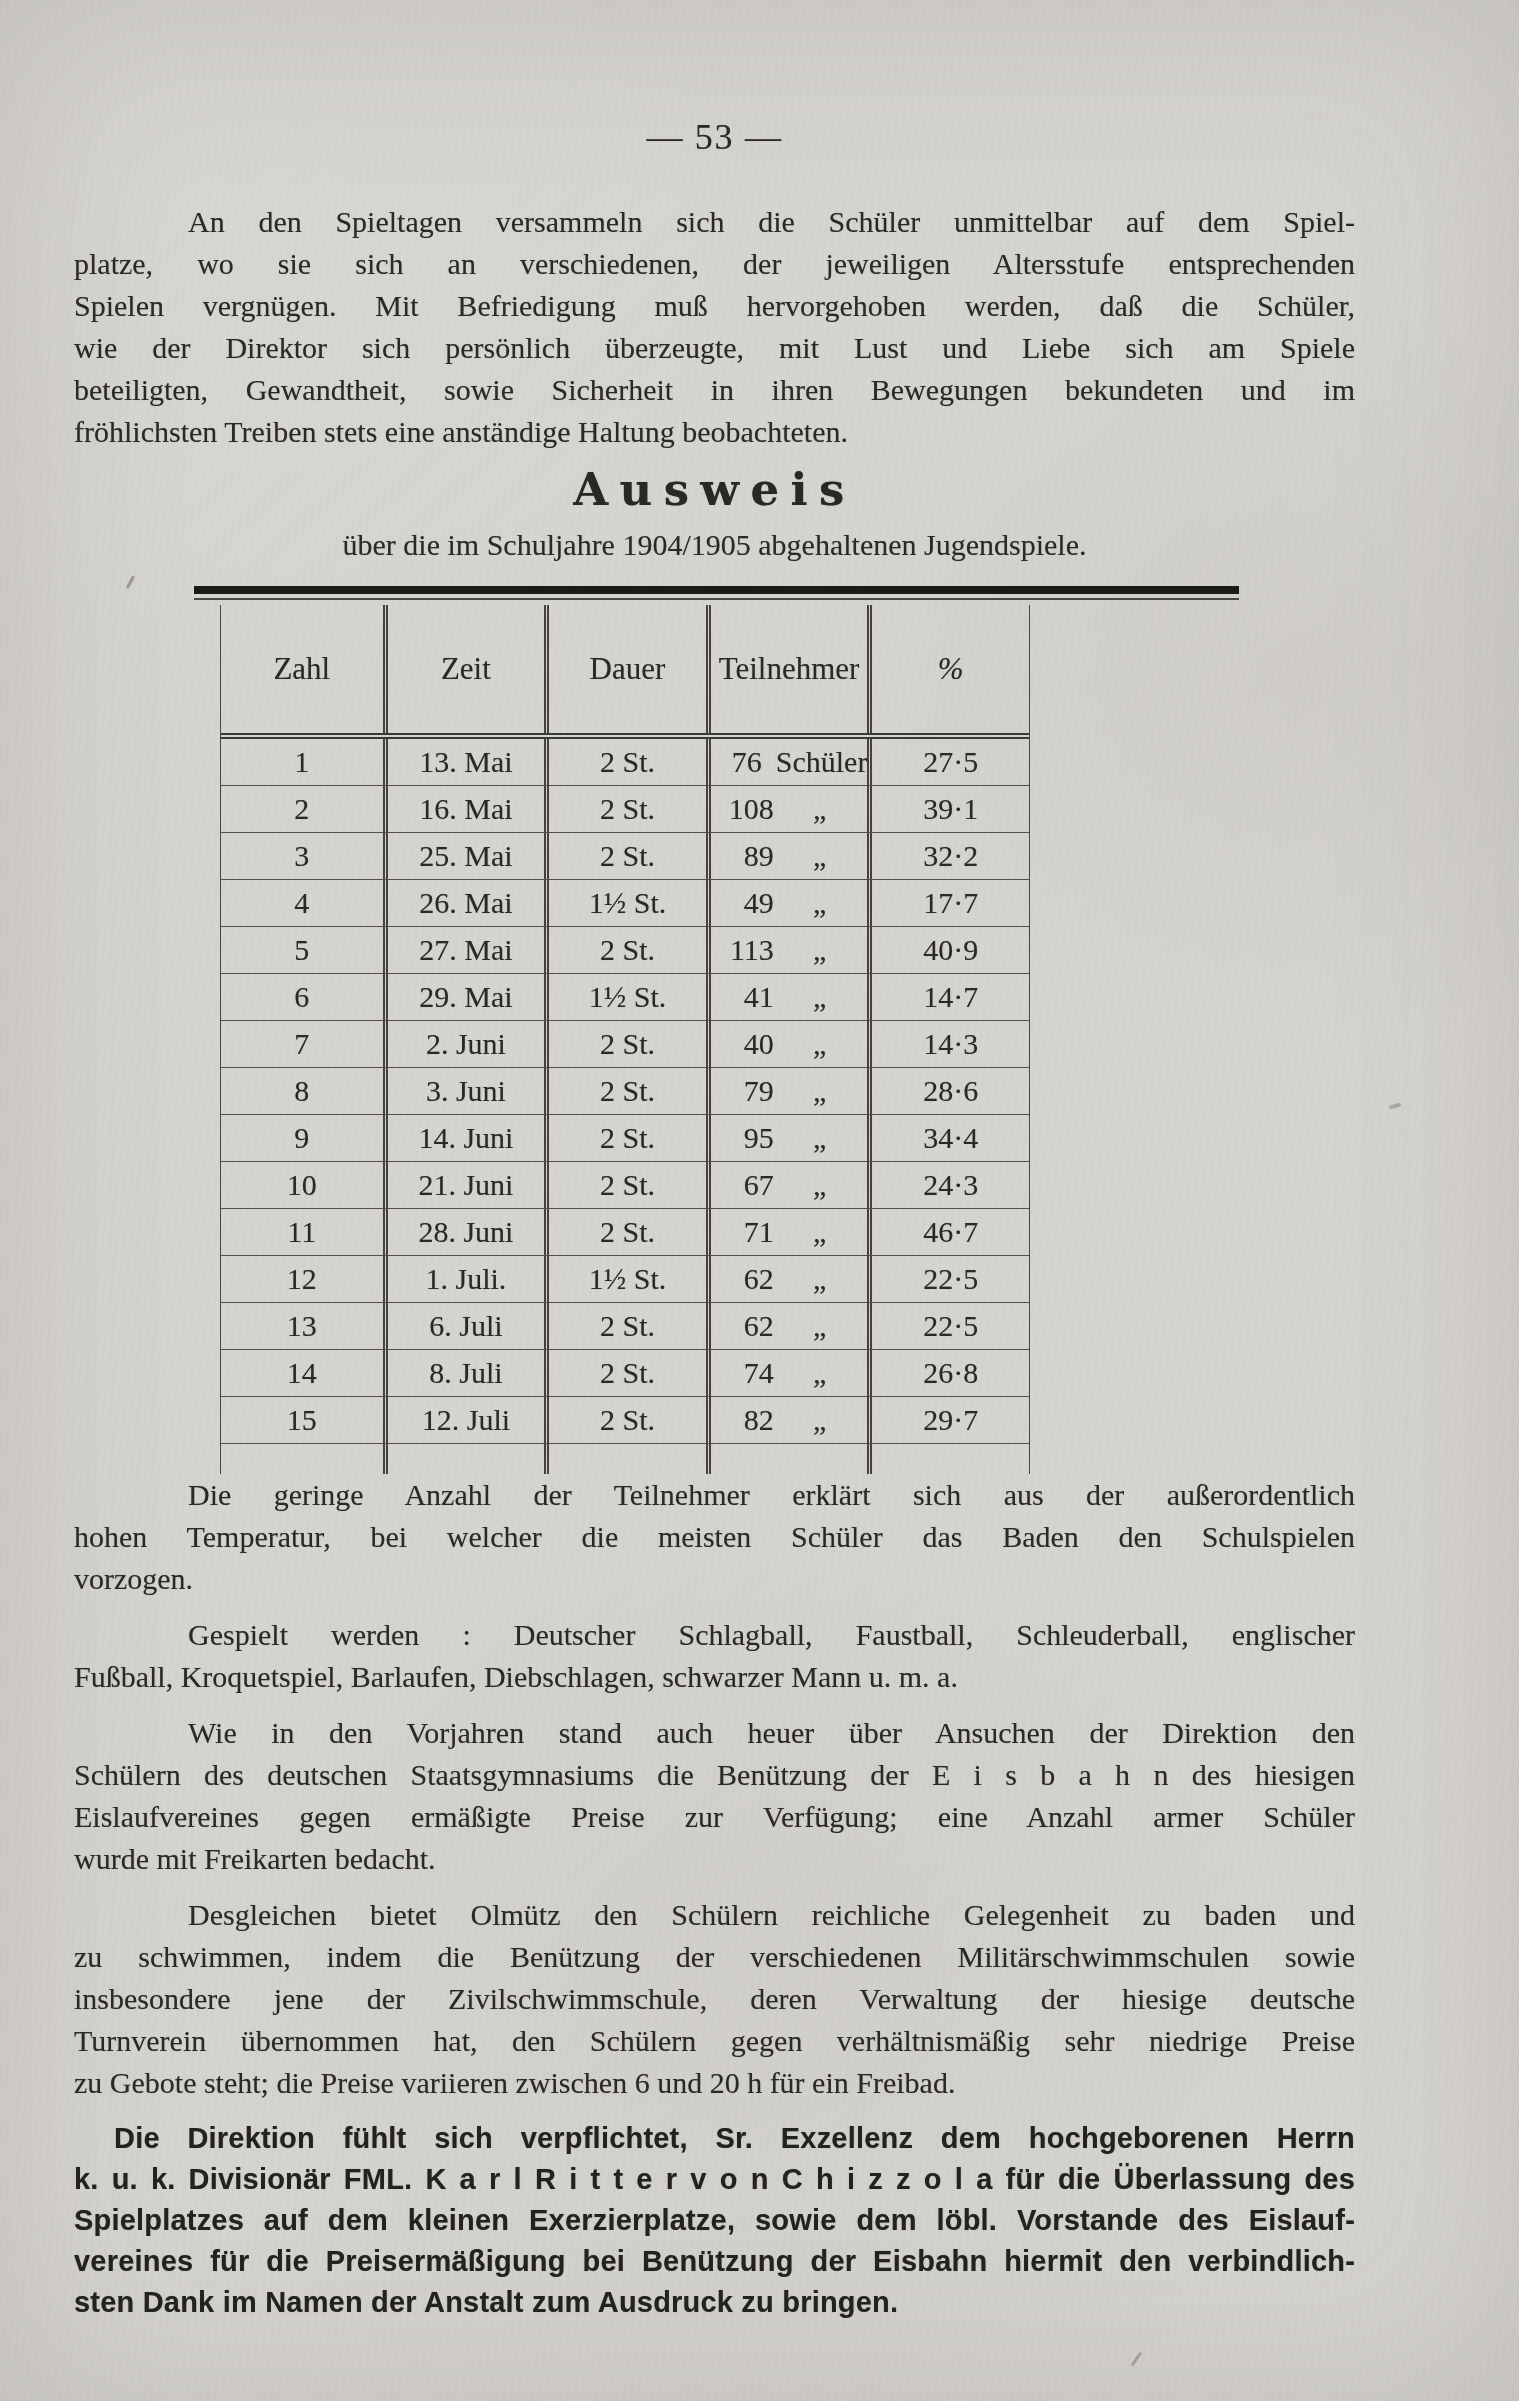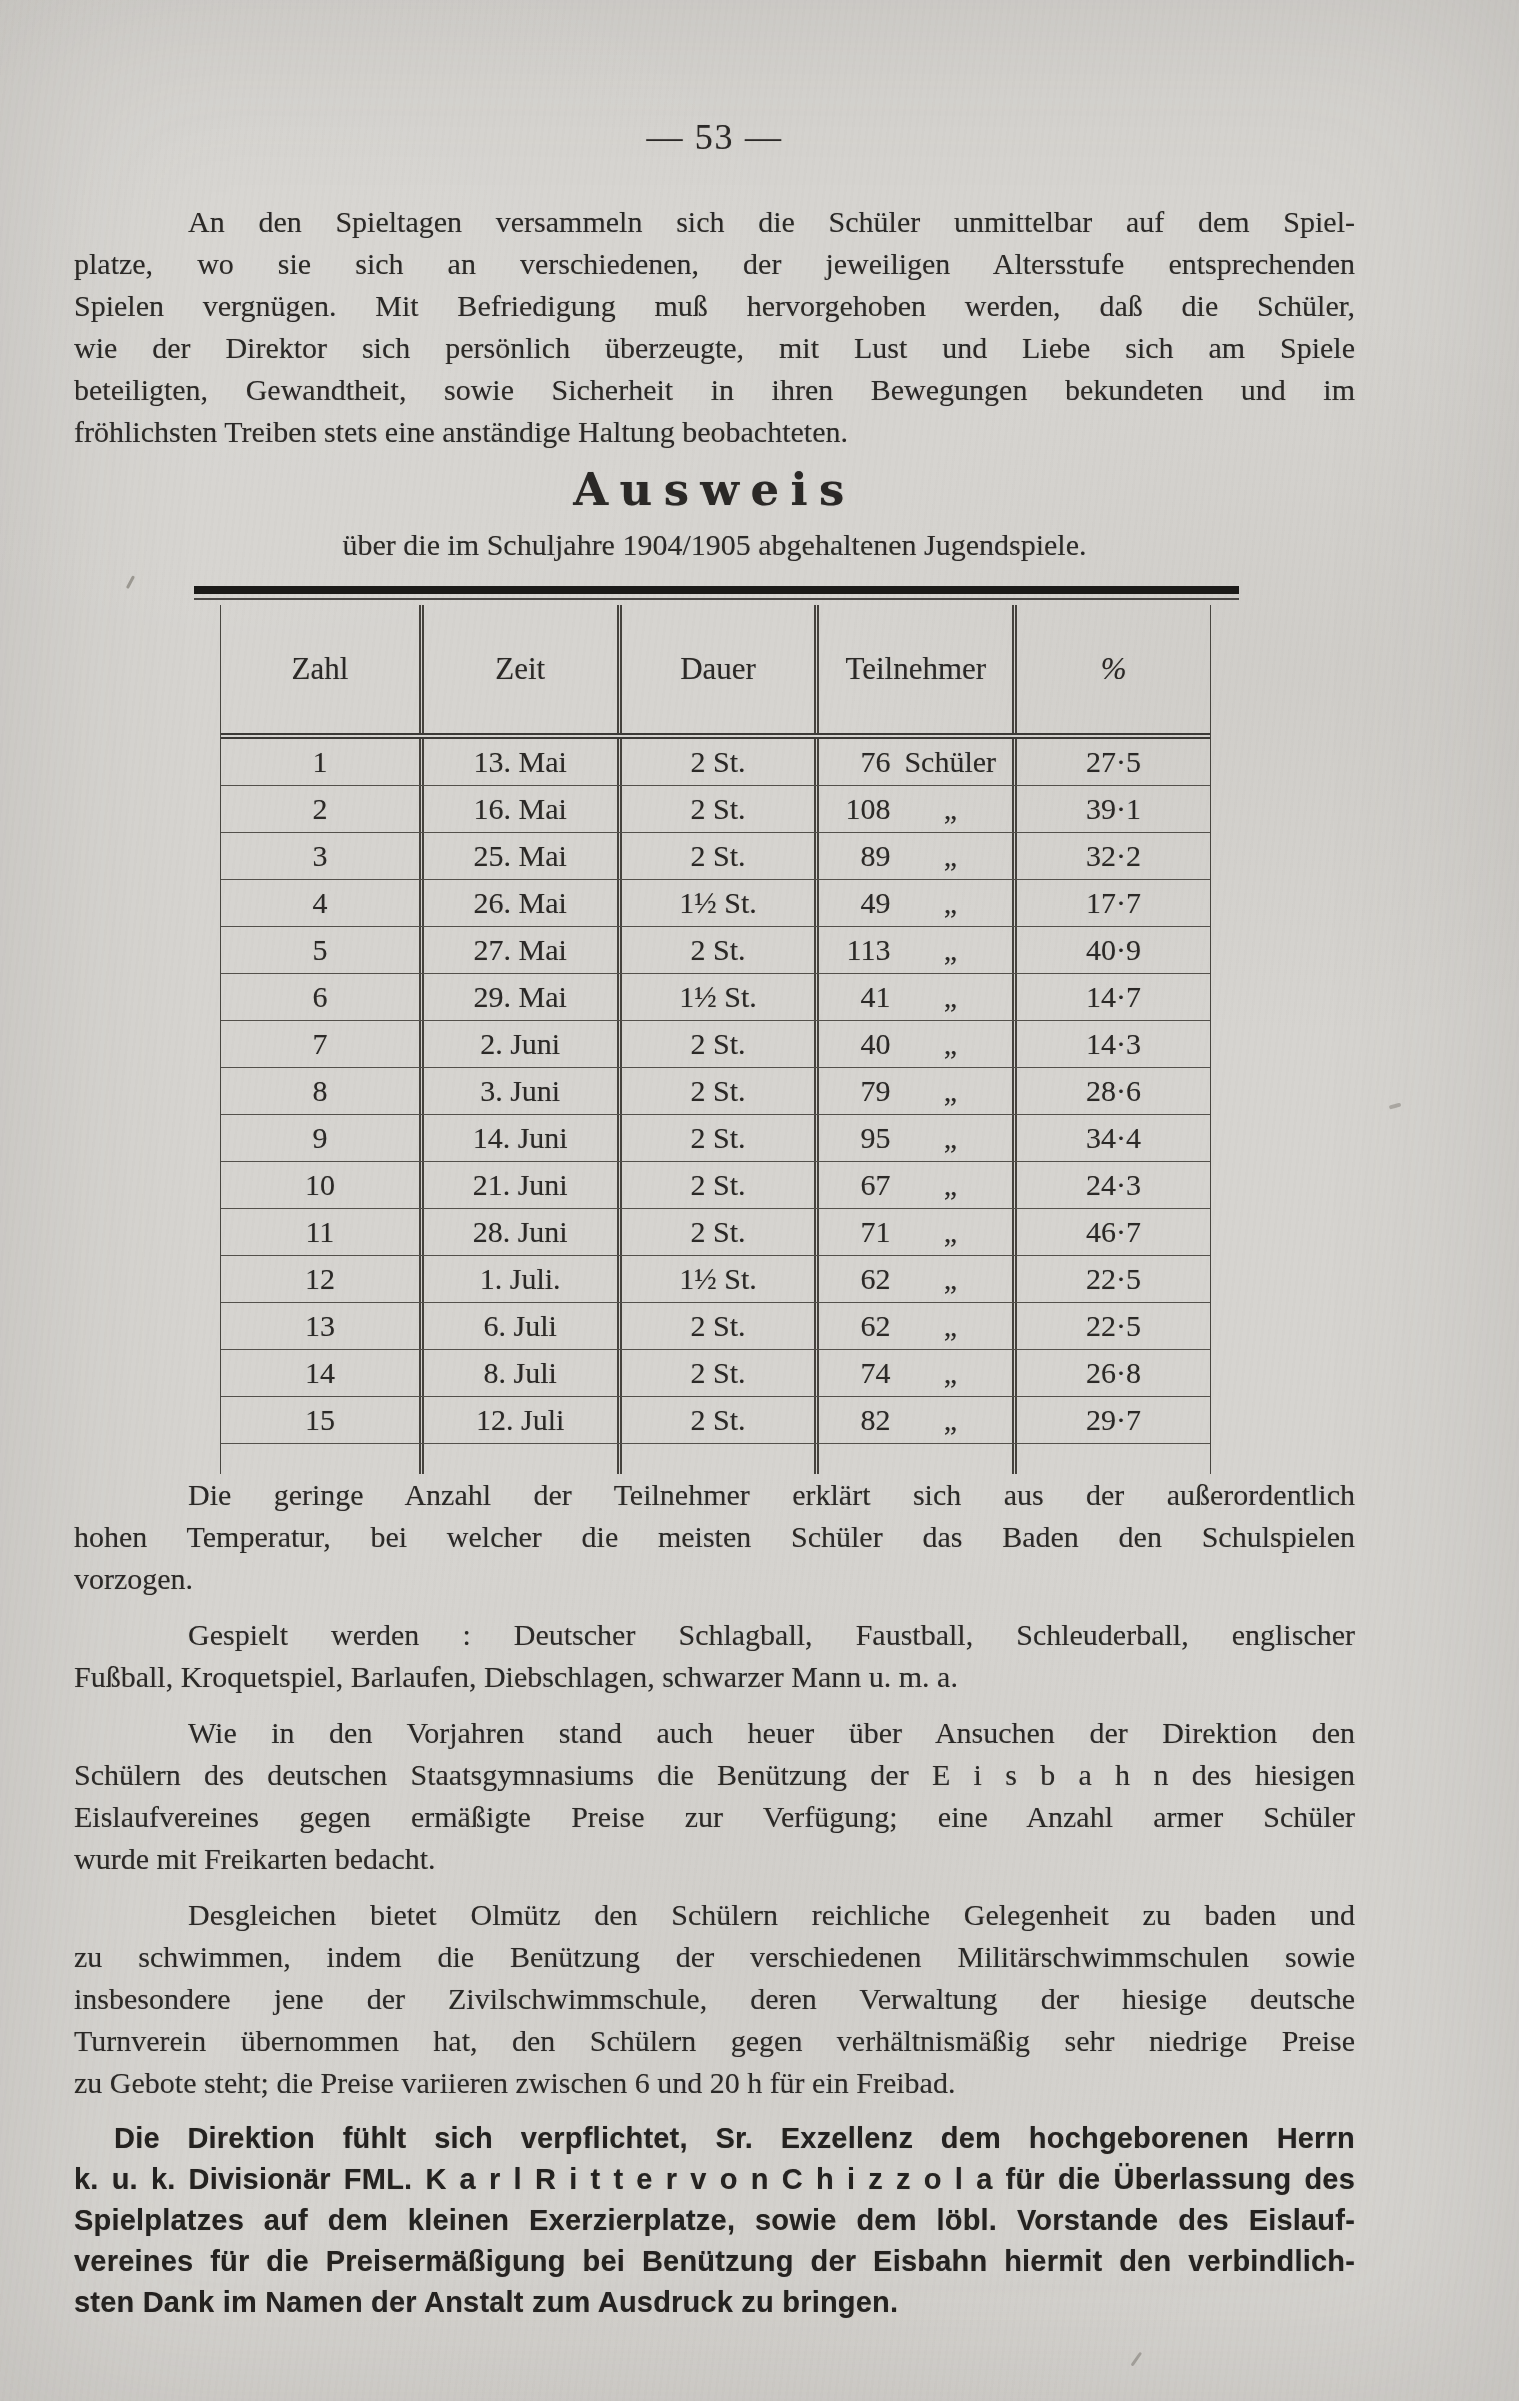--- a/index.html
+++ b/index.html
@@ -53,7 +53,7 @@
   .rule-thick{position:absolute;top:0;left:-26px;width:1045px;height:7.9px;background:#1b1a18;}
   .rule-thin{position:absolute;top:12.2px;left:-26px;width:1045px;height:1.7px;background:#4a4846;}
   .jtable{
-    position:absolute;top:19px;left:0;width:991px;box-sizing:border-box;
+    position:absolute;top:19px;left:0;width:810px;box-sizing:border-box;
     border-left:1.7px solid #47453f;border-right:1.7px solid #47453f;
   }
   .thead{display:flex;align-items:stretch;height:128px;border-bottom:6.1px double #3b3936;}

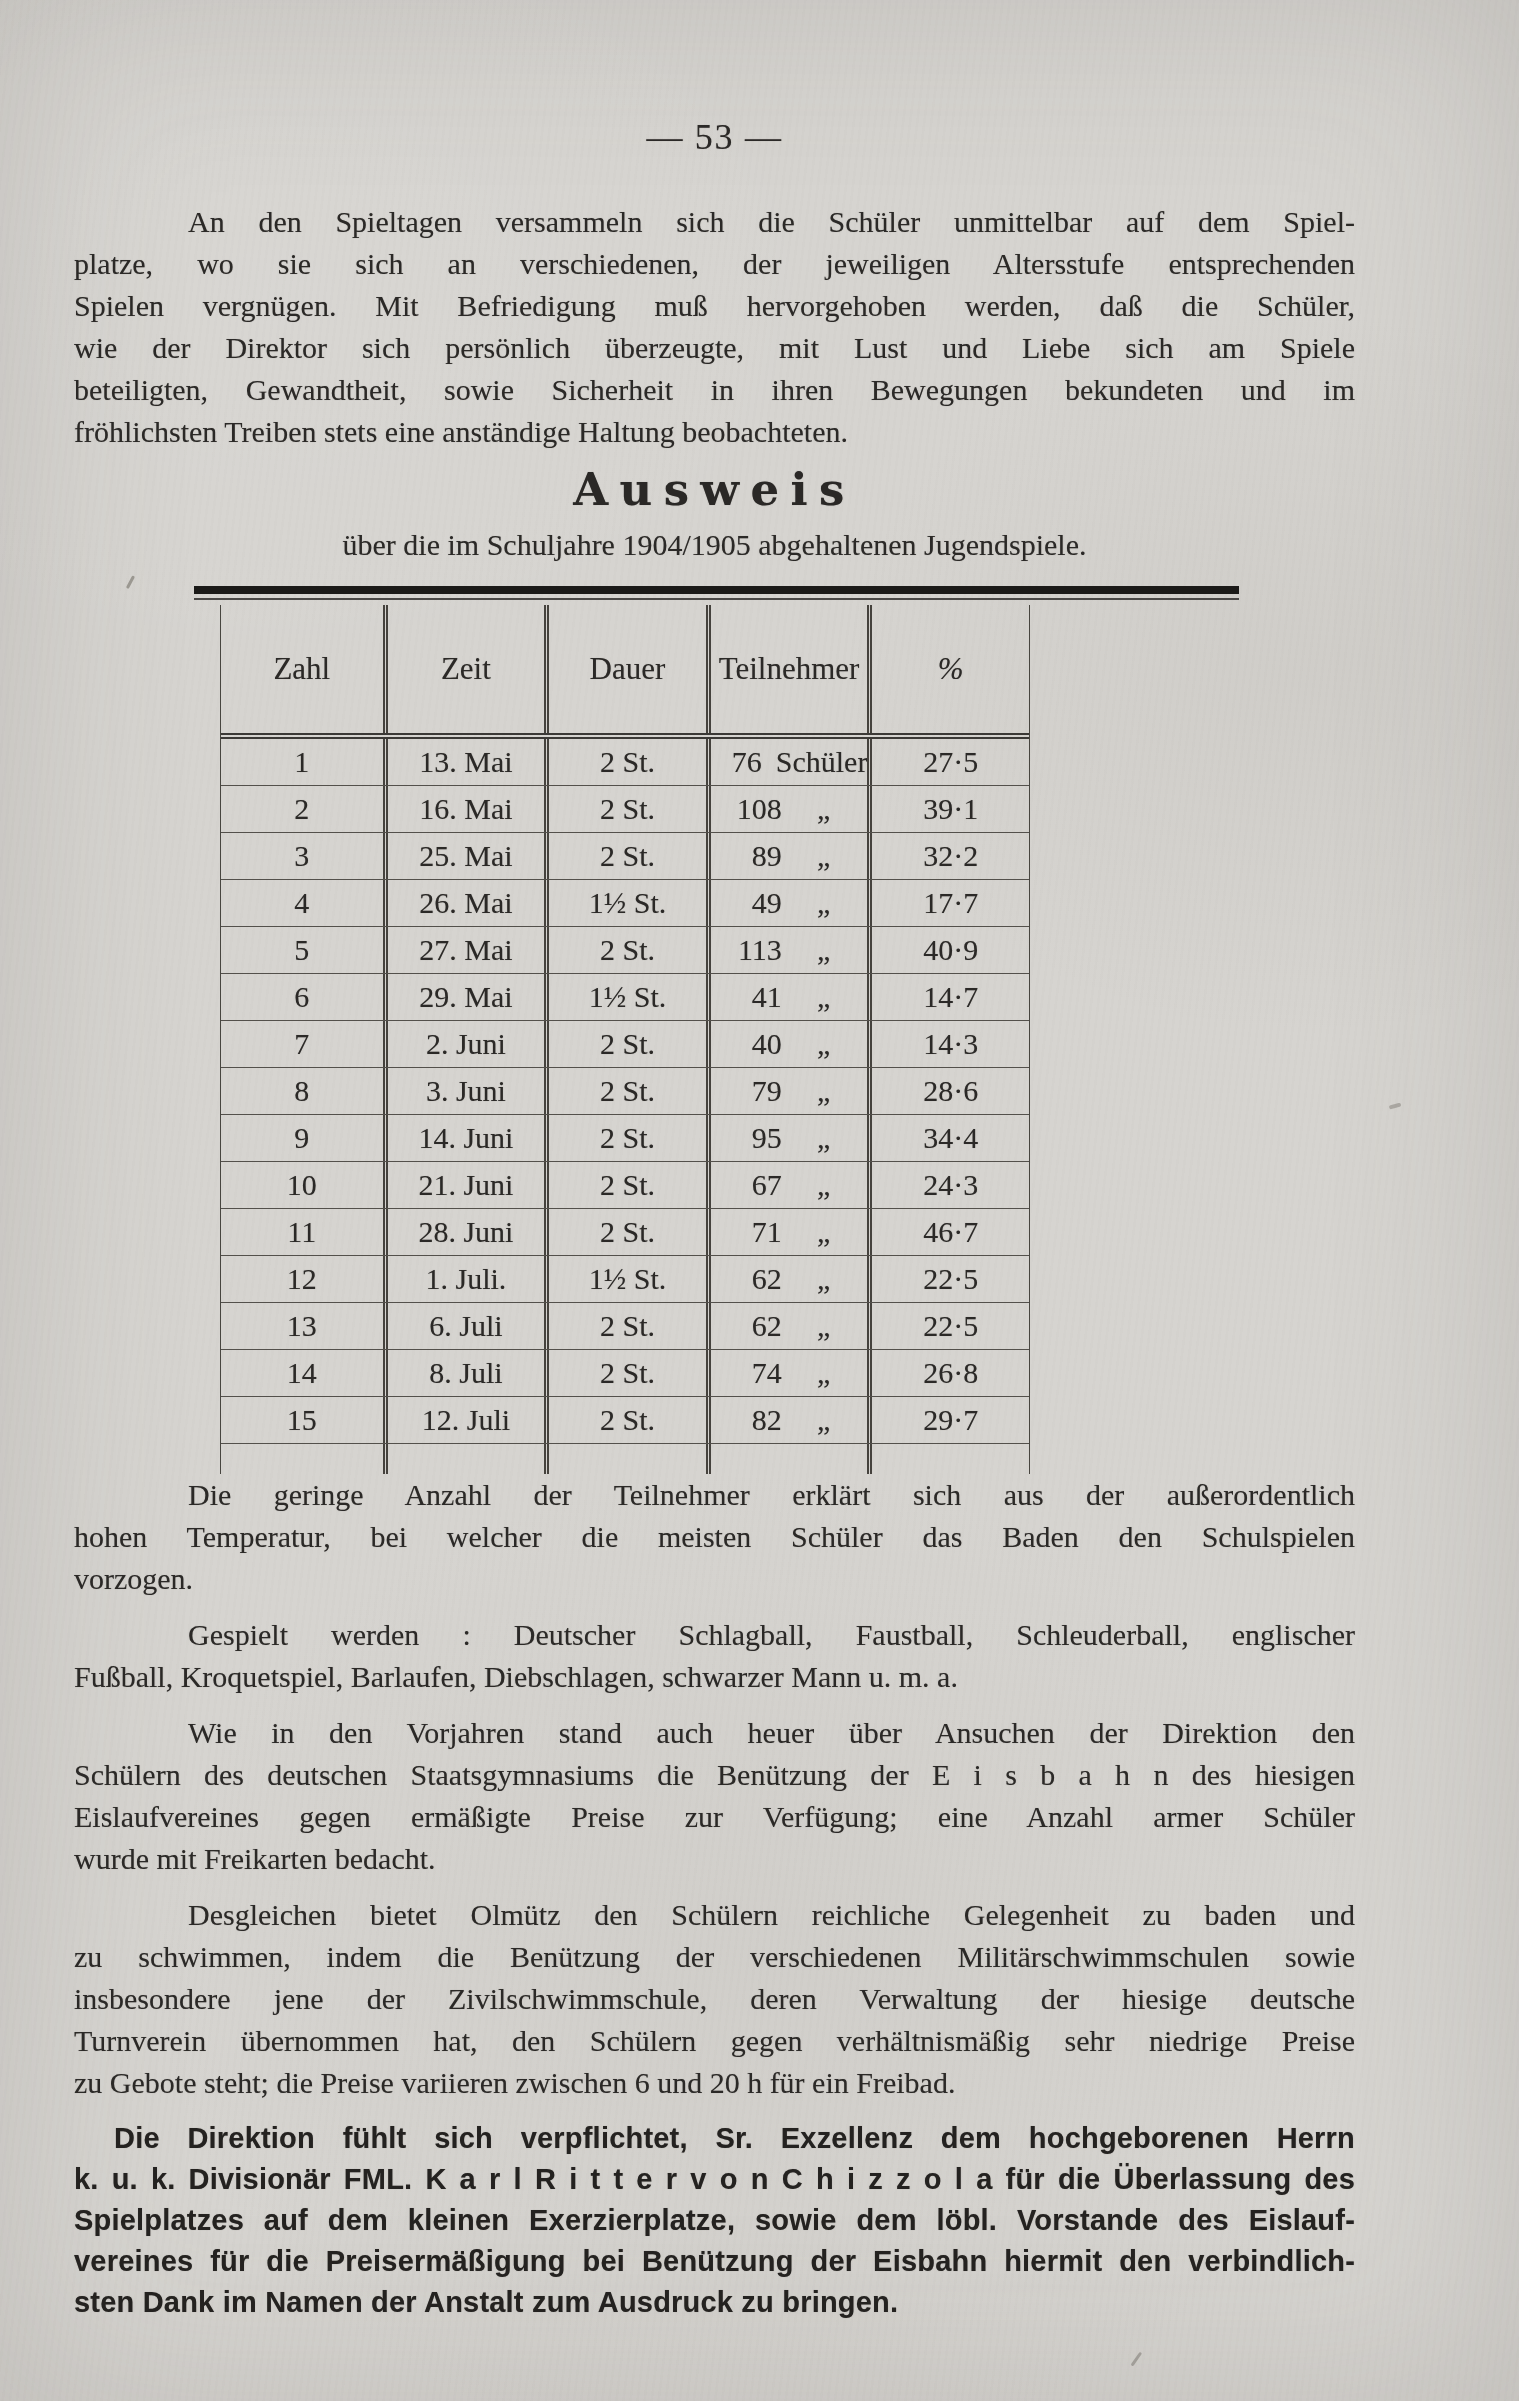--- a/index.html
+++ b/index.html
@@ -66,7 +66,7 @@
   .cell + .cell{border-left:5.2px double #45423d;}
   .hcell{line-height:128px;font-size:31px;}
   .hcell.pct-h{font-style:italic;}
-  .c-teil{display:flex;text-align:left;padding-left:8px;}
+  .c-teil{display:flex;text-align:left;padding-left:0;}
   .tnum{display:inline-block;width:63px;text-align:right;}
   .unit.word{margin-left:14px;}
   .unit.ditto{flex:1;text-align:center;letter-spacing:1.7px;}

